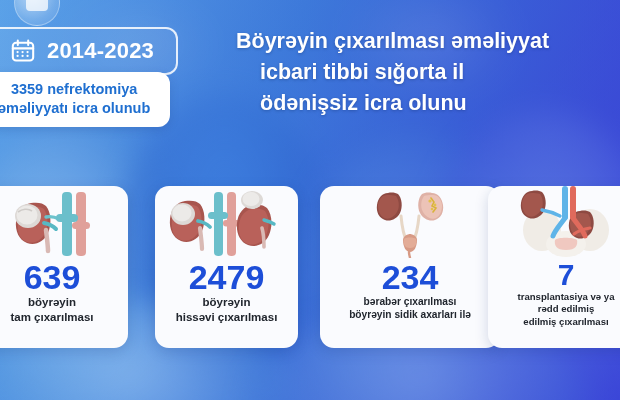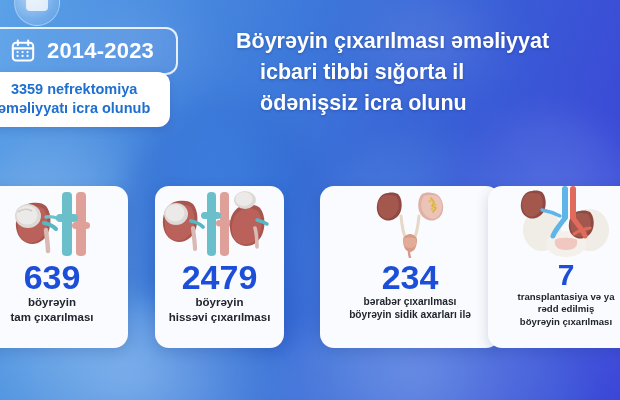--- a/index.html
+++ b/index.html
@@ -100,7 +100,7 @@
     overflow:hidden;
   }
   .c1{left:-24px;width:152px;}
-  .c2{left:155px;width:129px;}
+  .c2{left:155px;width:143px;}
   .c3{left:320px;width:180px;}
   .c4{left:488px;width:156px;}
 

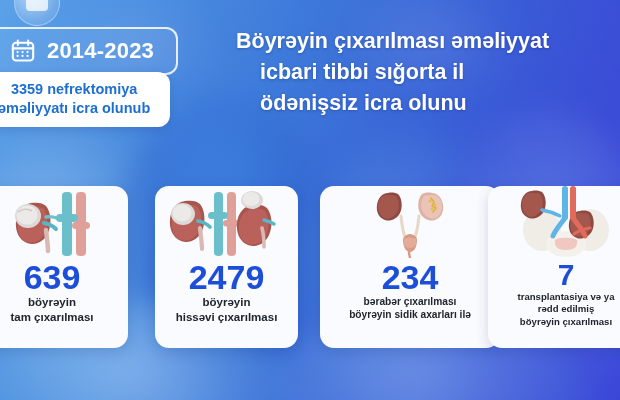--- a/index.html
+++ b/index.html
@@ -294,7 +294,7 @@
       <div class="caption tiny">
         <span class="cl">transplantasiya və ya</span>
         <span class="cl">rədd edilmiş</span>
-        <span class="cl">böyrəyin çıxarılması</span>
+        <span class="cl">edilmiş çıxarılması</span>
       </div>
     </div>
 

